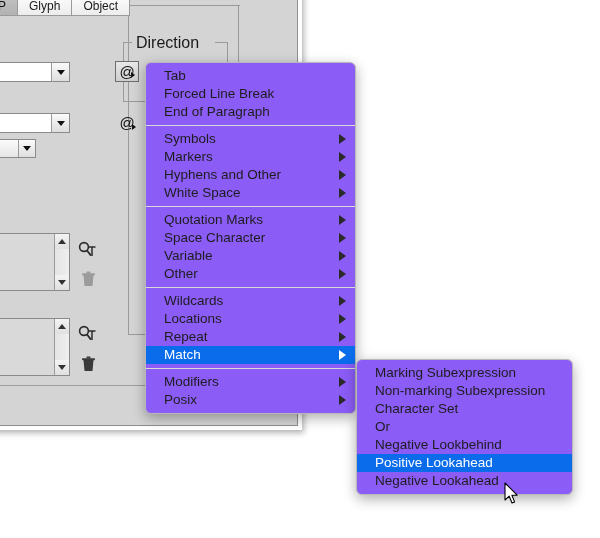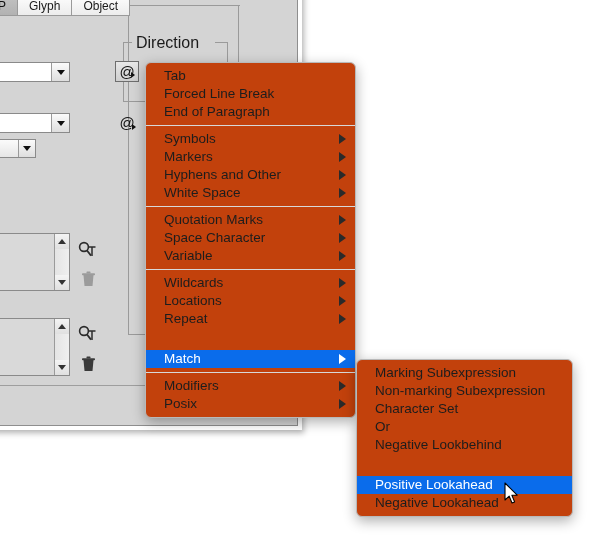--- a/index.html
+++ b/index.html
@@ -178,7 +178,7 @@
   
   .menu {
     position: absolute;
-    background: #c2410c;
+    background: #8b5cf6;
     border: 1px solid #b9b9b9;
     border-radius: 6px;
     box-shadow: 0 4px 13px rgba(0,0,0,0.32);

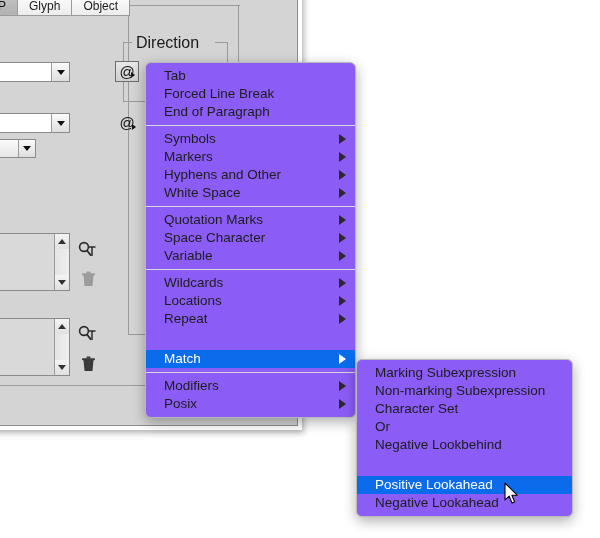--- a/index.html
+++ b/index.html
@@ -341,6 +341,7 @@
       <div class="menu-item"><span>Quotation Marks</span><i class="submenu-arrow"></i></div>
       <div class="menu-item"><span>Space Character</span><i class="submenu-arrow"></i></div>
       <div class="menu-item"><span>Variable</span><i class="submenu-arrow"></i></div>
+      <div class="menu-item"><span>Other</span><i class="submenu-arrow"></i></div>
       <div class="menu-sep"></div>
       <div class="menu-item"><span>Wildcards</span><i class="submenu-arrow"></i></div>
       <div class="menu-item"><span>Locations</span><i class="submenu-arrow"></i></div>

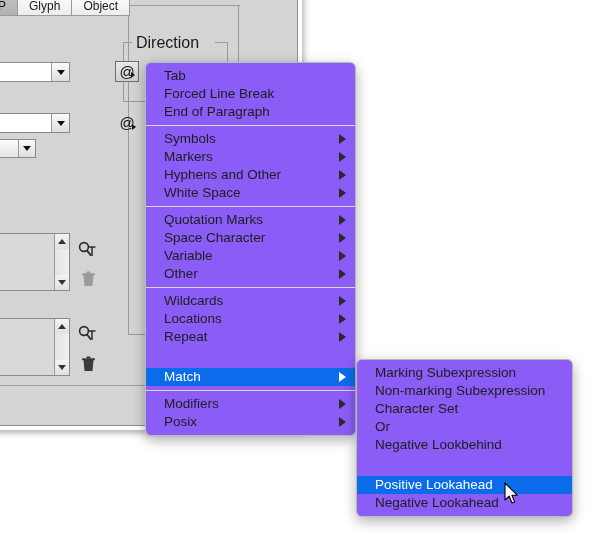--- a/index.html
+++ b/index.html
@@ -197,7 +197,6 @@
   .menu-item.selected {
     background: #0a6ceb;
     color: #ffffff;
-    margin-top: 22px;
   }
   .menu-item .submenu-arrow {
     position: absolute;

